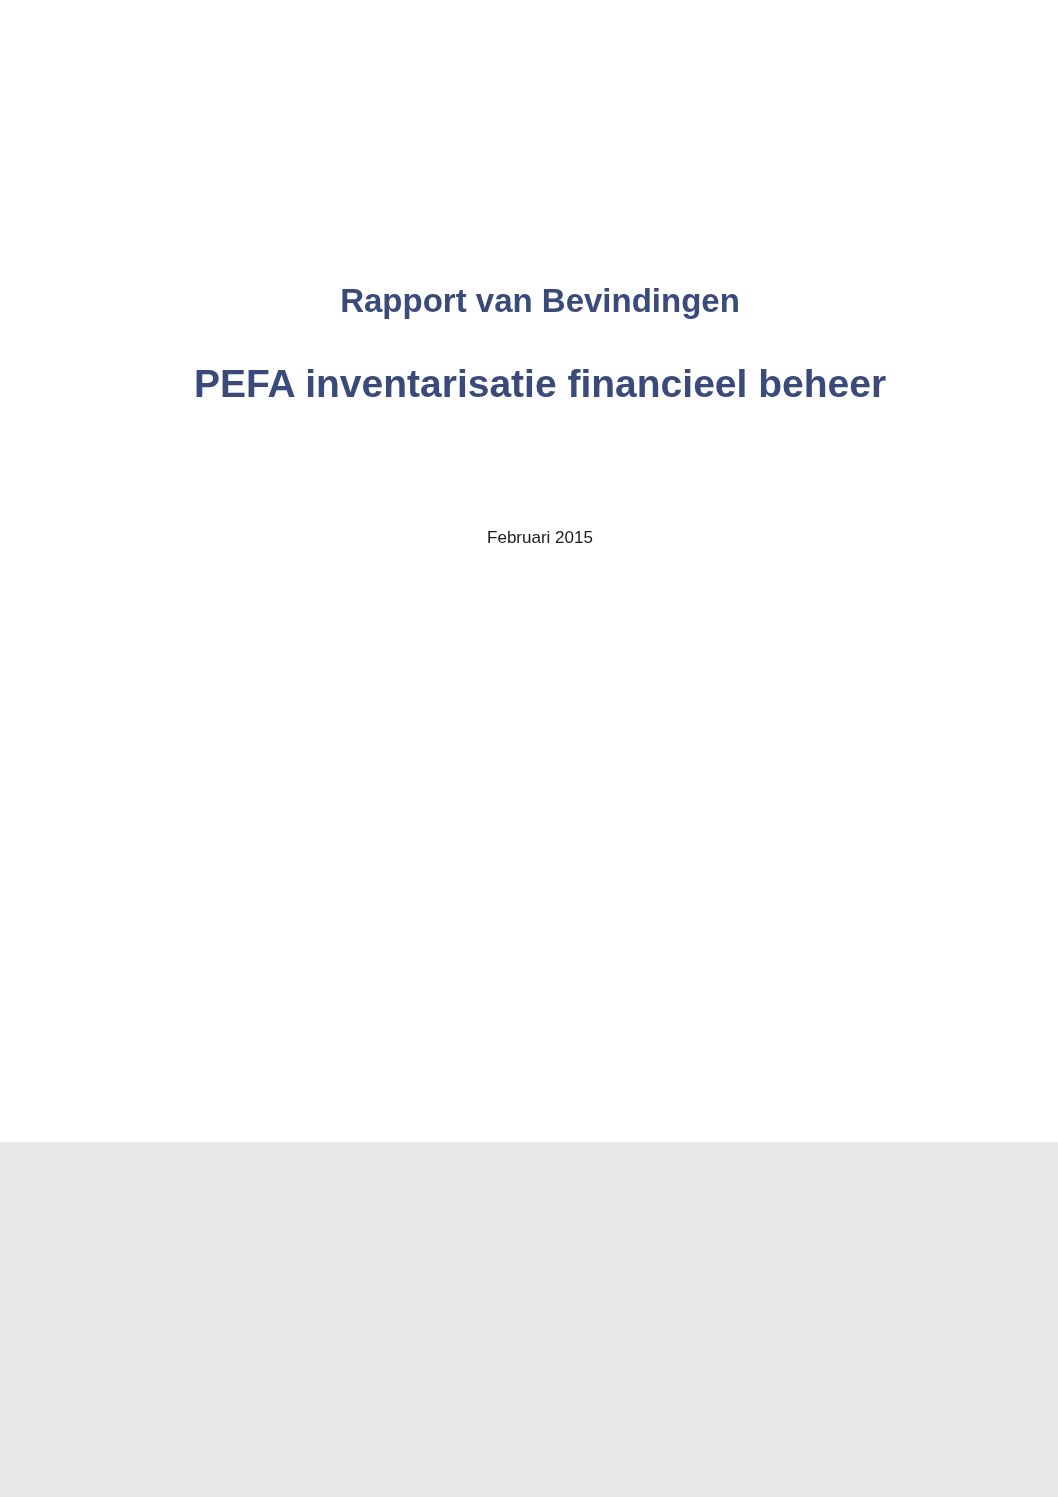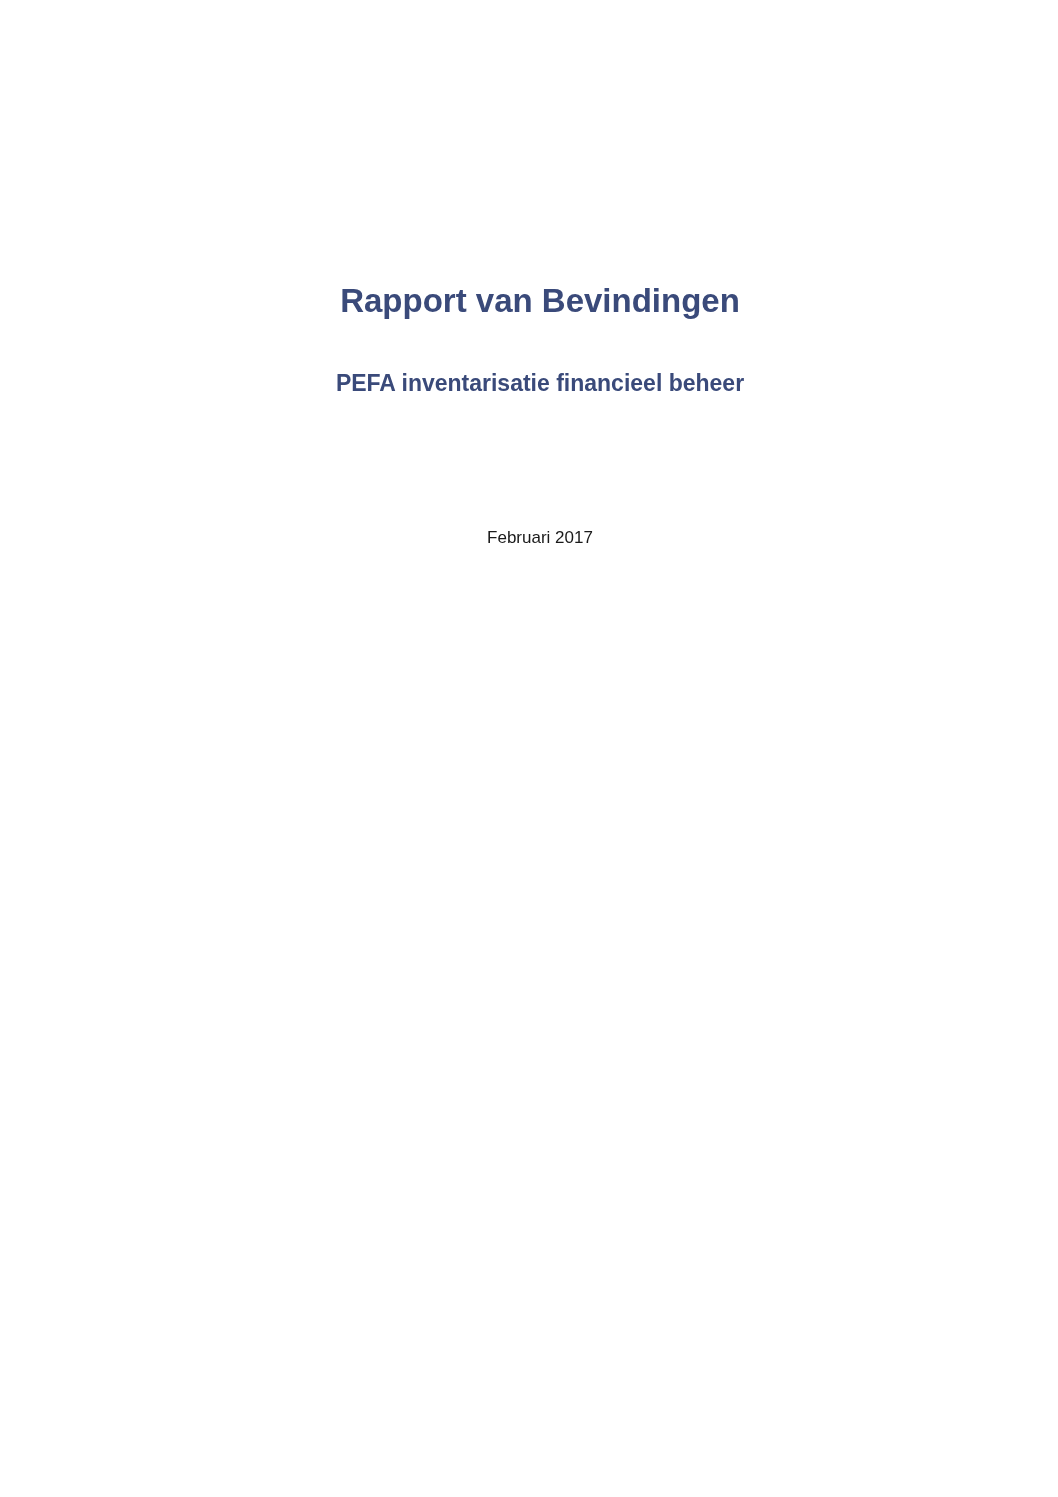--- a/index.html
+++ b/index.html
@@ -10,7 +10,7 @@
   .page {
     position: relative;
     width: 1058px;
-    height: 1497px;
+    height: 1142px;
     margin: 0 auto;
     background: var(--bg, #ffffff);
     font-family: "Liberation Sans", "DejaVu Sans", sans-serif;

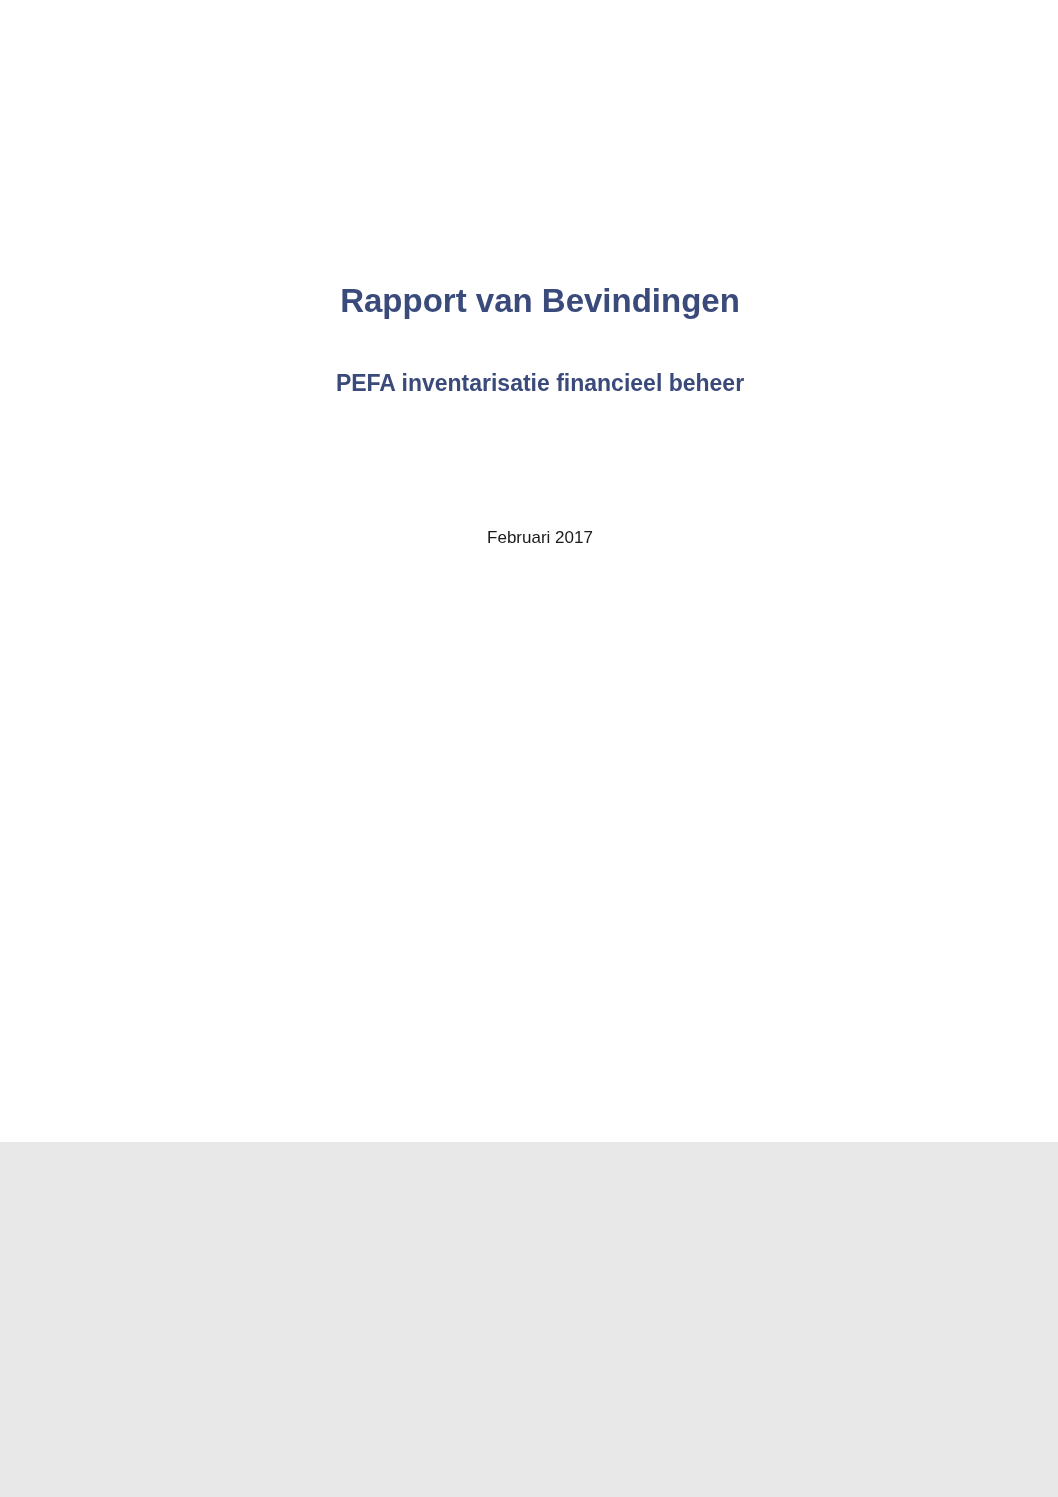--- a/index.html
+++ b/index.html
@@ -33,7 +33,7 @@
   }
   .doc-subtitle {
     top: 362px;
-    font-size: 23px;
+    font-size: 39px;
     font-weight: bold;
     color: var(--heading, #3A4A7A);
     line-height: 43px;

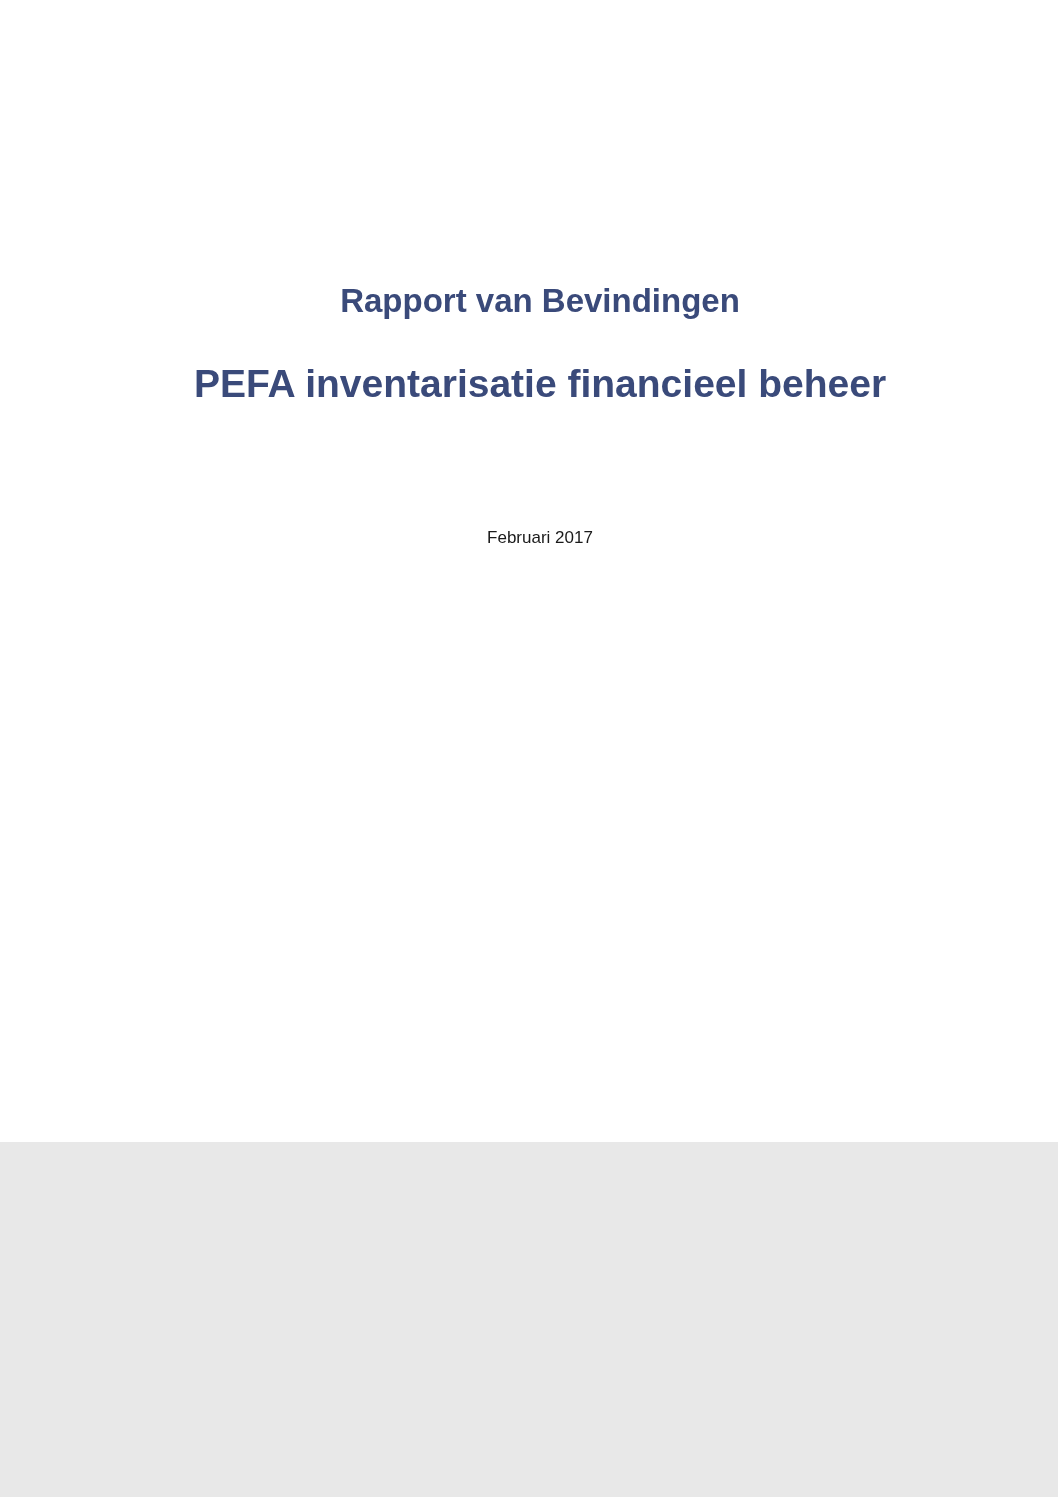--- a/index.html
+++ b/index.html
@@ -57,7 +57,7 @@
     <div>PEFA inventarisatie financieel beheer</div>
   </div>
 
-  <div class="centered-block doc-date">Februari 2017</div>
+  <div class="centered-block doc-date">Februari 2015</div>
 
 </div>
 

